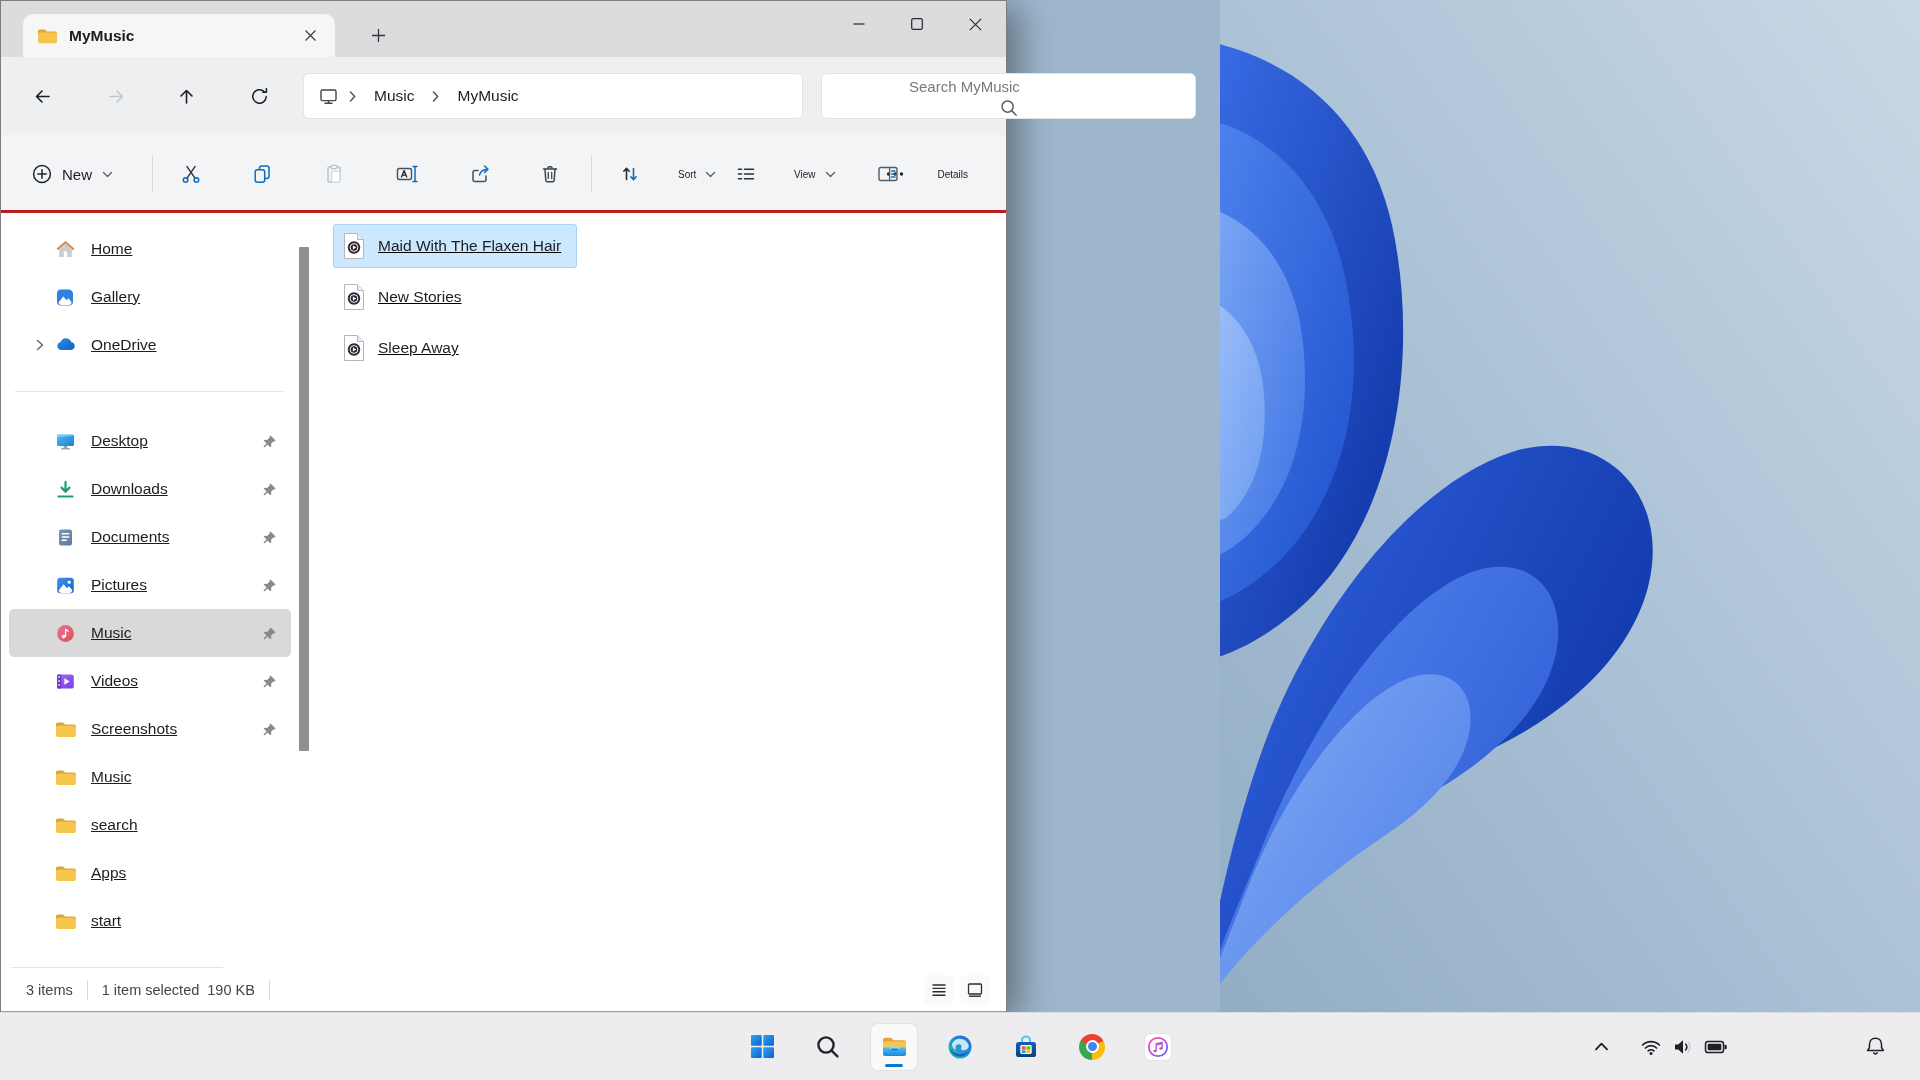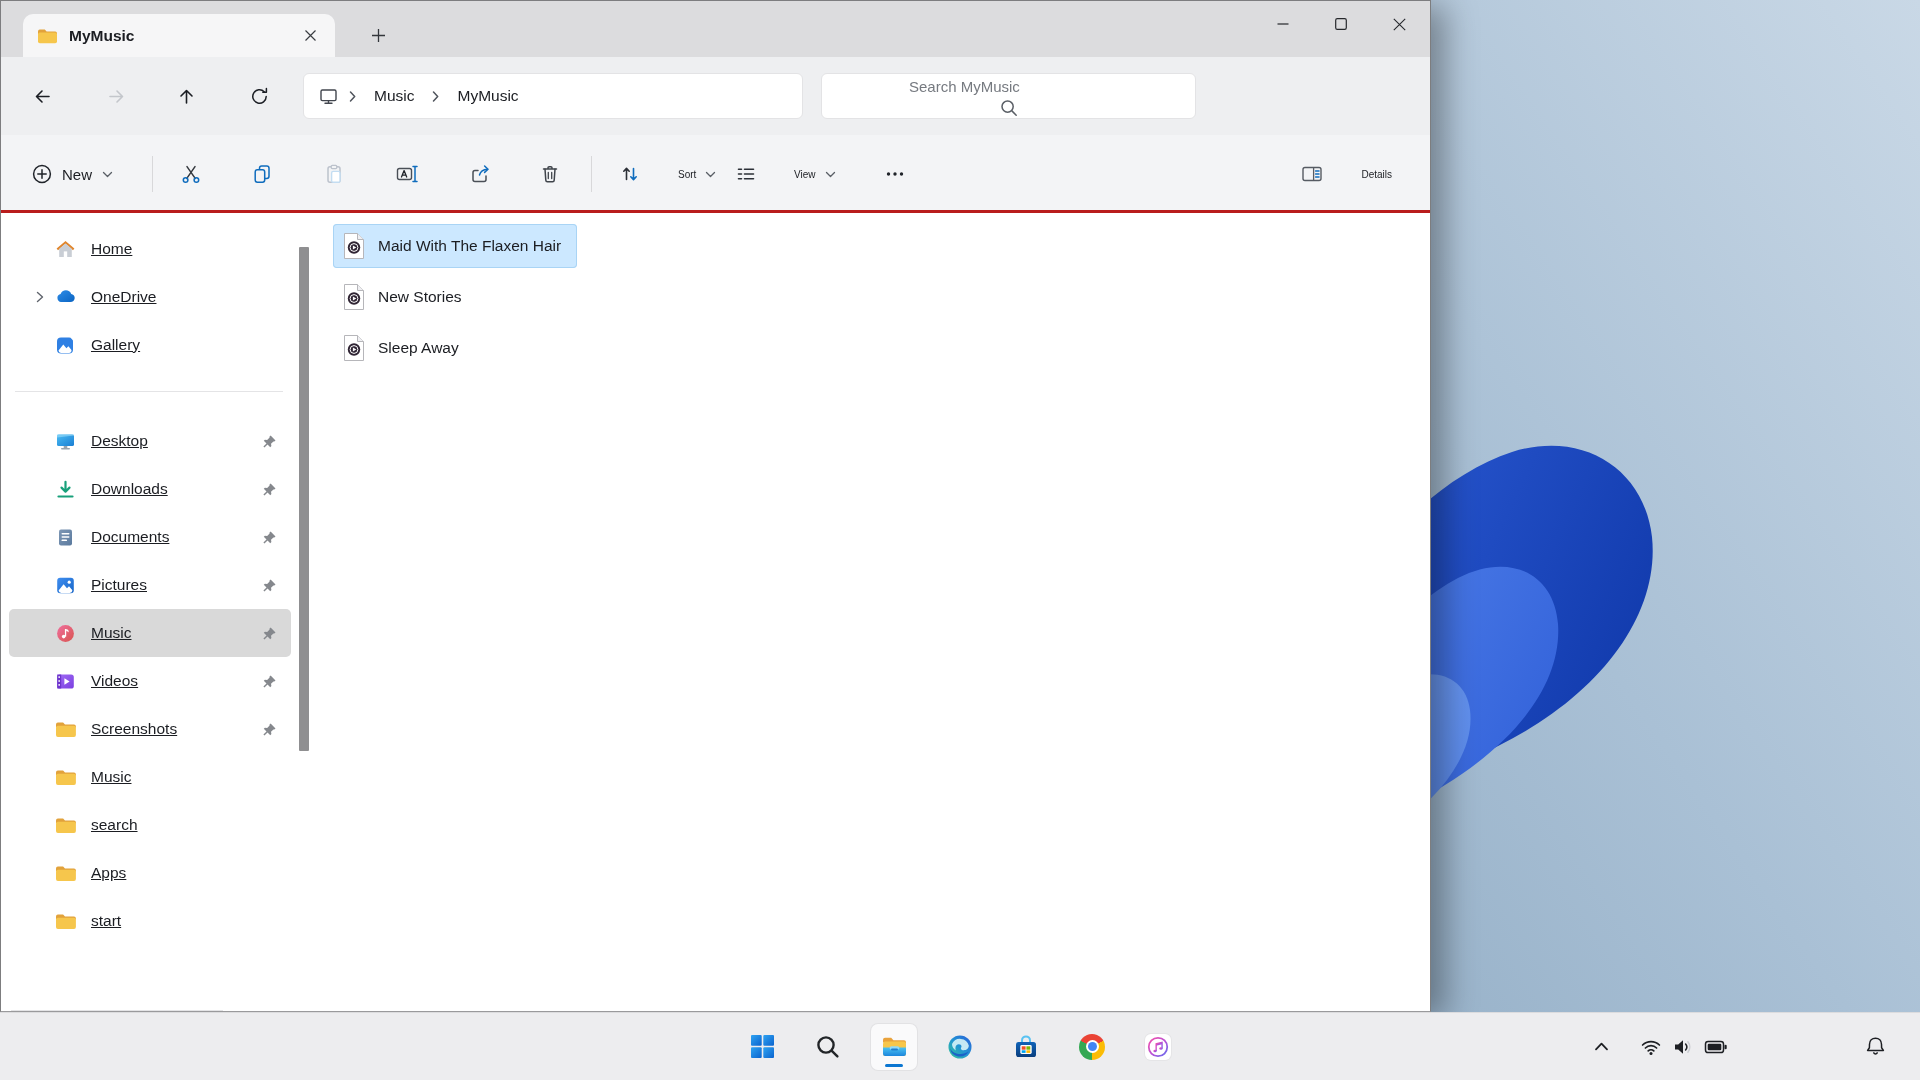--- a/index.html
+++ b/index.html
@@ -23,7 +23,7 @@
   .tray-btn{position:absolute;top:50%;transform:translateY(-50%);height:40px;border-radius:6px;display:flex;align-items:center;justify-content:center;gap:10px;padding:0 6px;}
 
   
-  .window{position:absolute;left:0;top:0;width:1431px;height:1012px;background:#fff;border:1px solid #7d7d7f;border-bottom-color:#9a9a9c;box-shadow:14px 6px 30px rgba(0,0,0,.35);display:flex;flex-direction:column;}
+  .window{position:absolute;left:0;top:0;width:1007px;height:1012px;background:#fff;border:1px solid #7d7d7f;border-bottom-color:#9a9a9c;box-shadow:14px 6px 30px rgba(0,0,0,.35);display:flex;flex-direction:column;}
 
   
   .tabstrip{position:relative;height:56px;background:#dcdcde;flex:0 0 auto;}

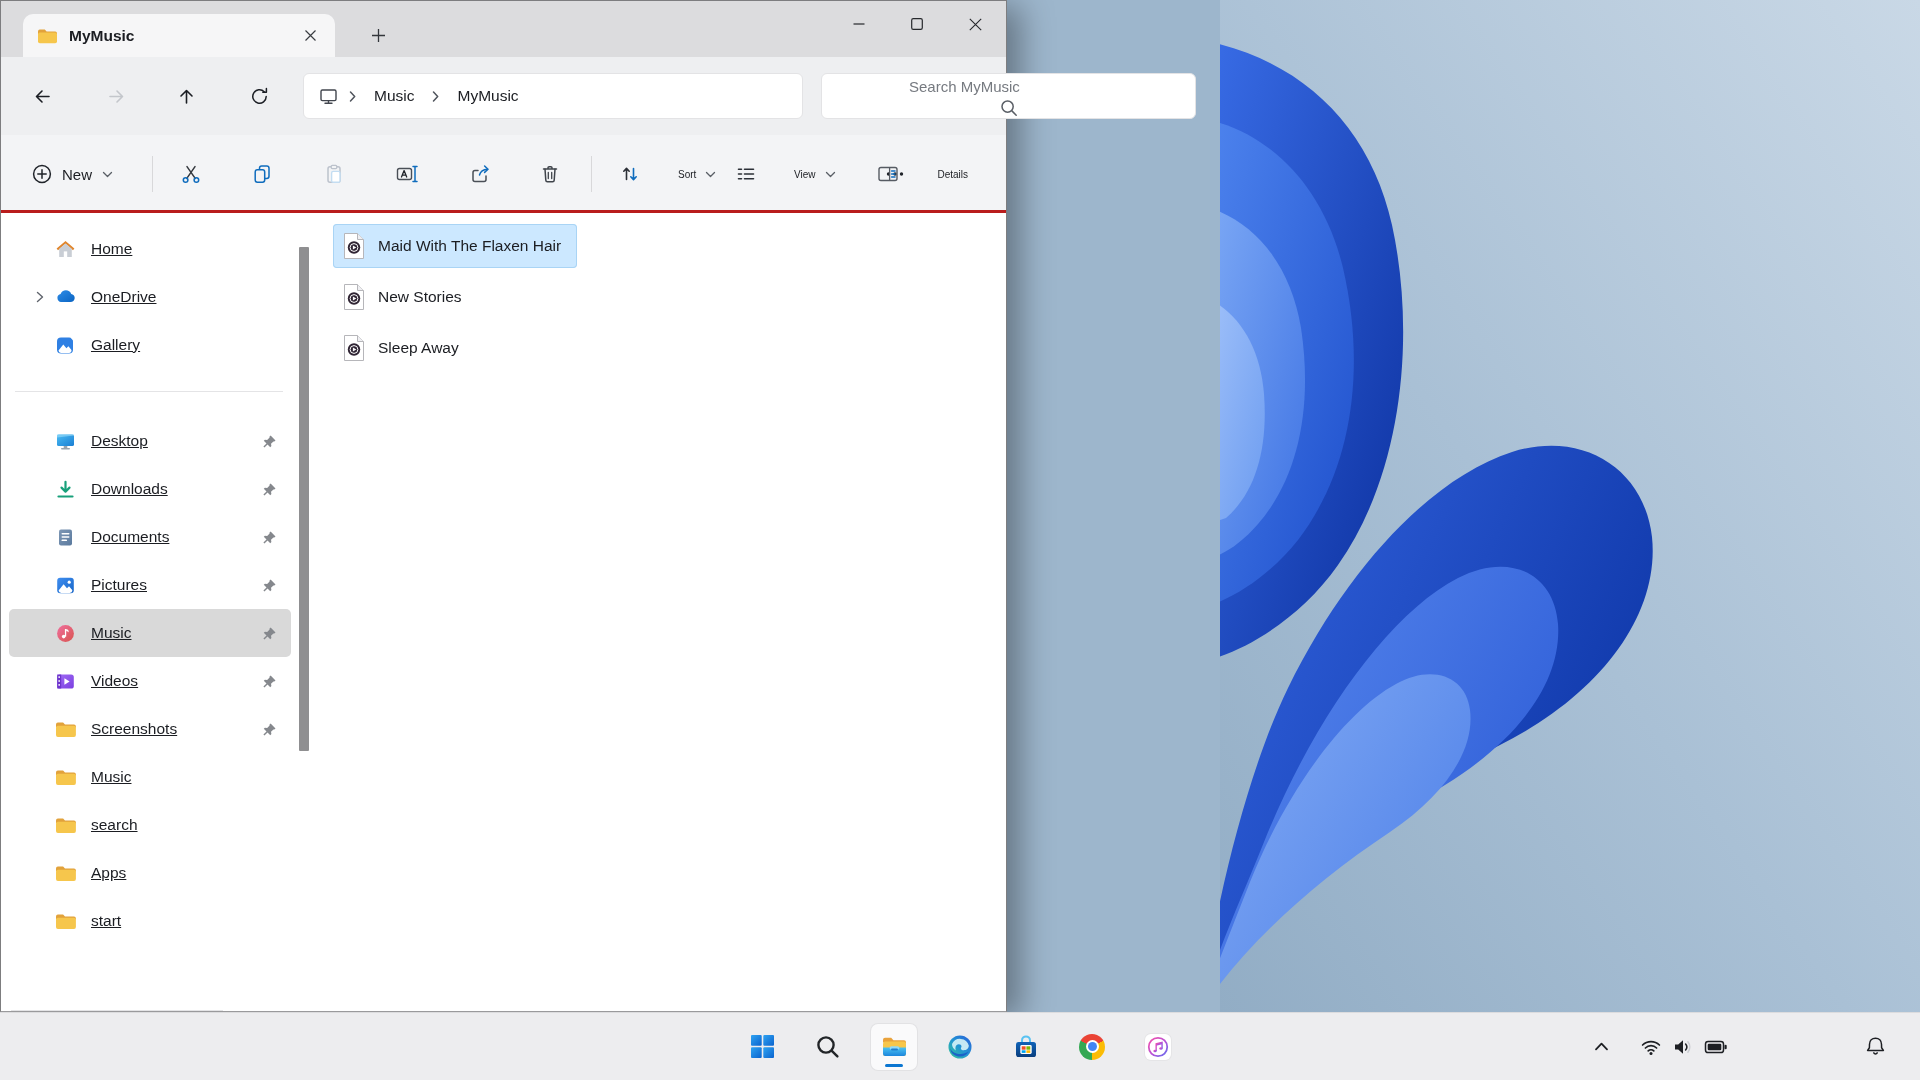--- a/index.html
+++ b/index.html
@@ -67,7 +67,7 @@
   .side-scroll{position:absolute;right:-14px;top:0;bottom:0;width:13px;}
   .side-thumb{position:absolute;top:34px;left:1px;width:10px;height:504px;background:#8f8f91;border-radius:1px;}
 
-  .content{flex:1;padding:11px 16px 0 36px;}
+  .content{flex:1;padding:11px 16px 0 36px;text-decoration:underline;}
   .file-row{display:inline-flex;align-items:center;height:44px;padding:0 16px 0 10px;border-radius:4px;margin-bottom:7px;gap:13px;}
   .file-row{display:flex;width:fit-content;}
   .file-row.selected{background:#cce8ff;box-shadow:0 0 0 1px #a9d4f5 inset;}

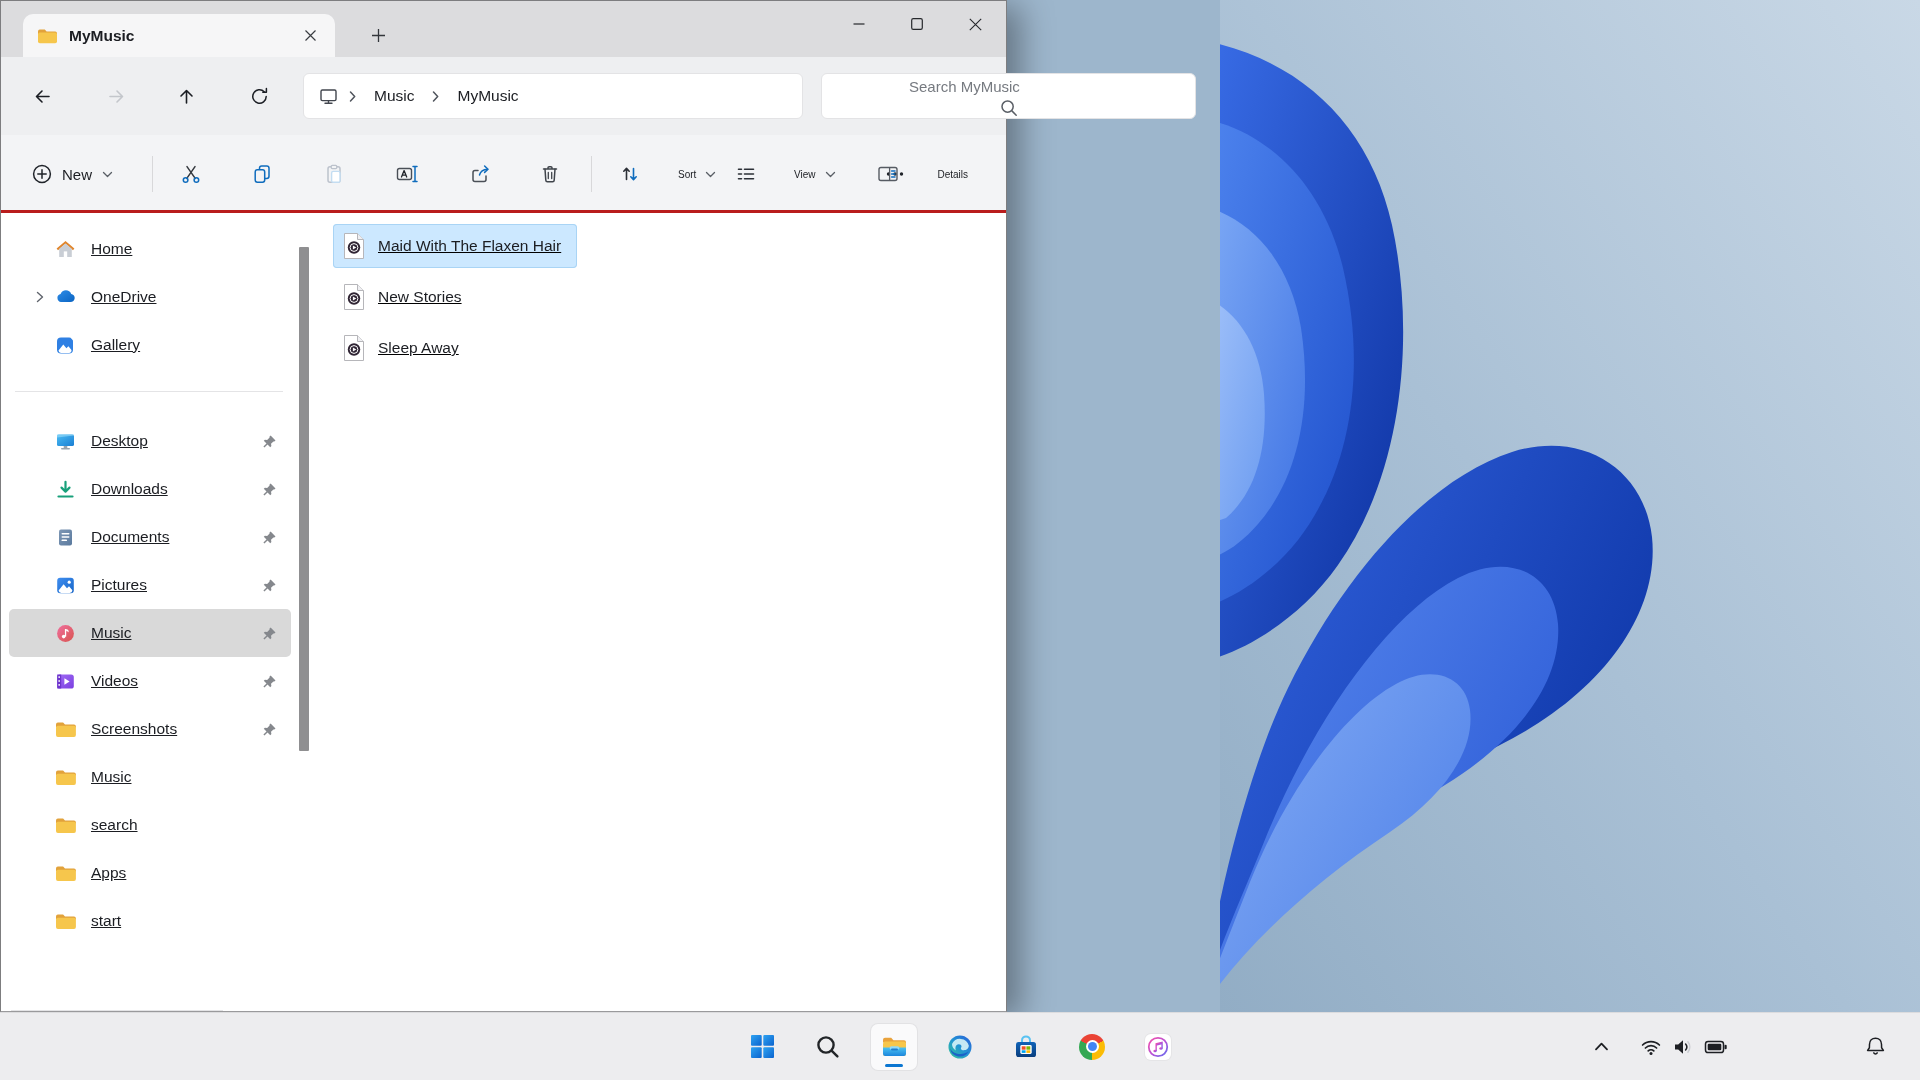--- a/index.html
+++ b/index.html
@@ -336,6 +336,19 @@
         </div>
 
         <div class="side-item">
+          <span class="side-chev"></span>
+          <span class="side-ico">
+            <svg width="21" height="21" viewBox="0 0 21 21">
+              <rect x="2" y="2.5" width="16" height="16" rx="4" fill="#2f80e3"></rect>
+              <path d="M15.5,2.7 l2.5,2.5 v-2 a1.6,1.6 0 0 0 -1.6,-1.6 Z" fill="#fff" opacity=".9"></path>
+              <path d="M3.5,15.5 L8.3,9.6 L11.4,13.2 L13.4,11.2 L16.5,15 a2.8,2.8 0 0 1 -2.5,3 H6 a2.9,2.9 0 0 1 -2.5,-2.5 Z" fill="#fff"></path>
+            </svg>
+          </span>
+          <span class="side-label">Gallery</span>
+          <span class="side-pin"></span>
+        </div>
+
+        <div class="side-item">
           <span class="side-chev">
             <svg width="16" height="16" viewBox="0 0 16 16">
                 <path d="M5.5,3.5 l5,4.5 -5,4.5" stroke="#5f646c" stroke-width="1.4" fill="none" stroke-linecap="round" stroke-linejoin="round"></path>
@@ -353,19 +366,6 @@
             </svg>
           </span>
           <span class="side-label">OneDrive</span>
-          <span class="side-pin"></span>
-        </div>
-
-        <div class="side-item">
-          <span class="side-chev"></span>
-          <span class="side-ico">
-            <svg width="21" height="21" viewBox="0 0 21 21">
-              <rect x="2" y="2.5" width="16" height="16" rx="4" fill="#2f80e3"></rect>
-              <path d="M15.5,2.7 l2.5,2.5 v-2 a1.6,1.6 0 0 0 -1.6,-1.6 Z" fill="#fff" opacity=".9"></path>
-              <path d="M3.5,15.5 L8.3,9.6 L11.4,13.2 L13.4,11.2 L16.5,15 a2.8,2.8 0 0 1 -2.5,3 H6 a2.9,2.9 0 0 1 -2.5,-2.5 Z" fill="#fff"></path>
-            </svg>
-          </span>
-          <span class="side-label">Gallery</span>
           <span class="side-pin"></span>
         </div>
 

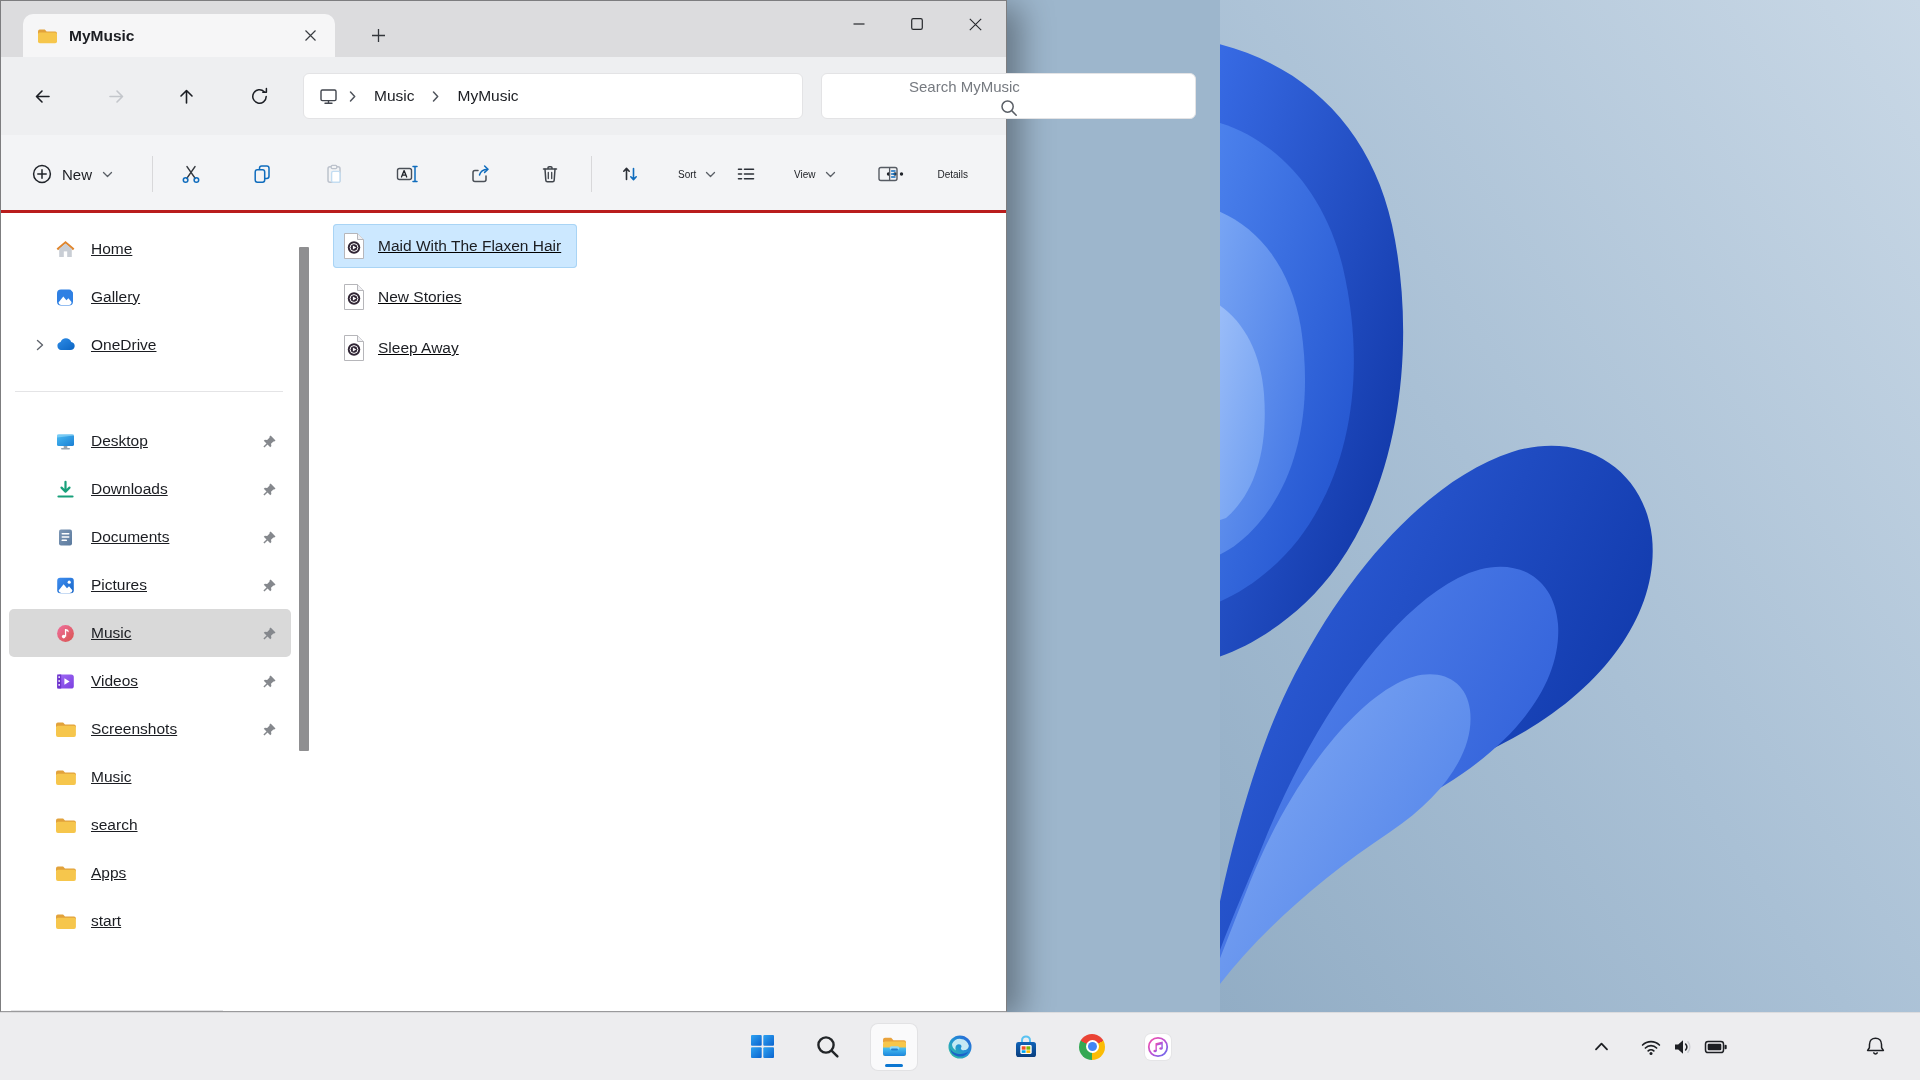--- a/index.html
+++ b/index.html
@@ -612,6 +612,27 @@
       </div>
     </div>
 
+    <div class="statusbar">
+      <span class="status-text">3 items</span>
+      <div class="status-vsep"></div>
+      <span class="status-text">1 item selected</span>
+      <span class="status-gap"></span>
+      <span class="status-text">190 KB</span>
+      <div class="status-vsep"></div>
+      <div class="status-views">
+        <span class="status-view-btn">
+          <svg width="18" height="18" viewBox="0 0 18 18">
+              <path d="M2.5,4 h13 M2.5,7.4 h13 M2.5,10.8 h13 M2.5,14.2 h13" stroke="#2b2d31" stroke-width="1.4"></path>
+            </svg>
+        </span>
+        <span class="status-view-btn">
+          <svg width="18" height="18" viewBox="0 0 18 18">
+              <rect x="2.5" y="3" width="13" height="10" rx="1" fill="none" stroke="#2b2d31" stroke-width="1.3"></rect>
+              <path d="M3,15.2 h12" stroke="#2b2d31" stroke-width="1.4"></path>
+            </svg>
+        </span>
+      </div>
+    </div>
   </div>
 
   <div class="taskbar">

